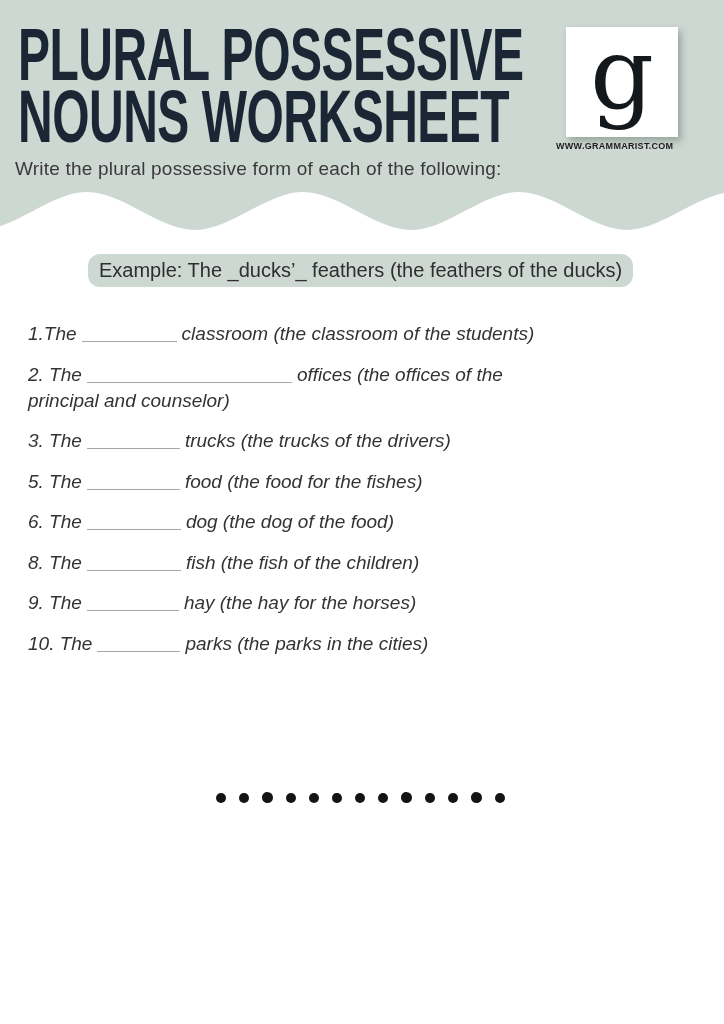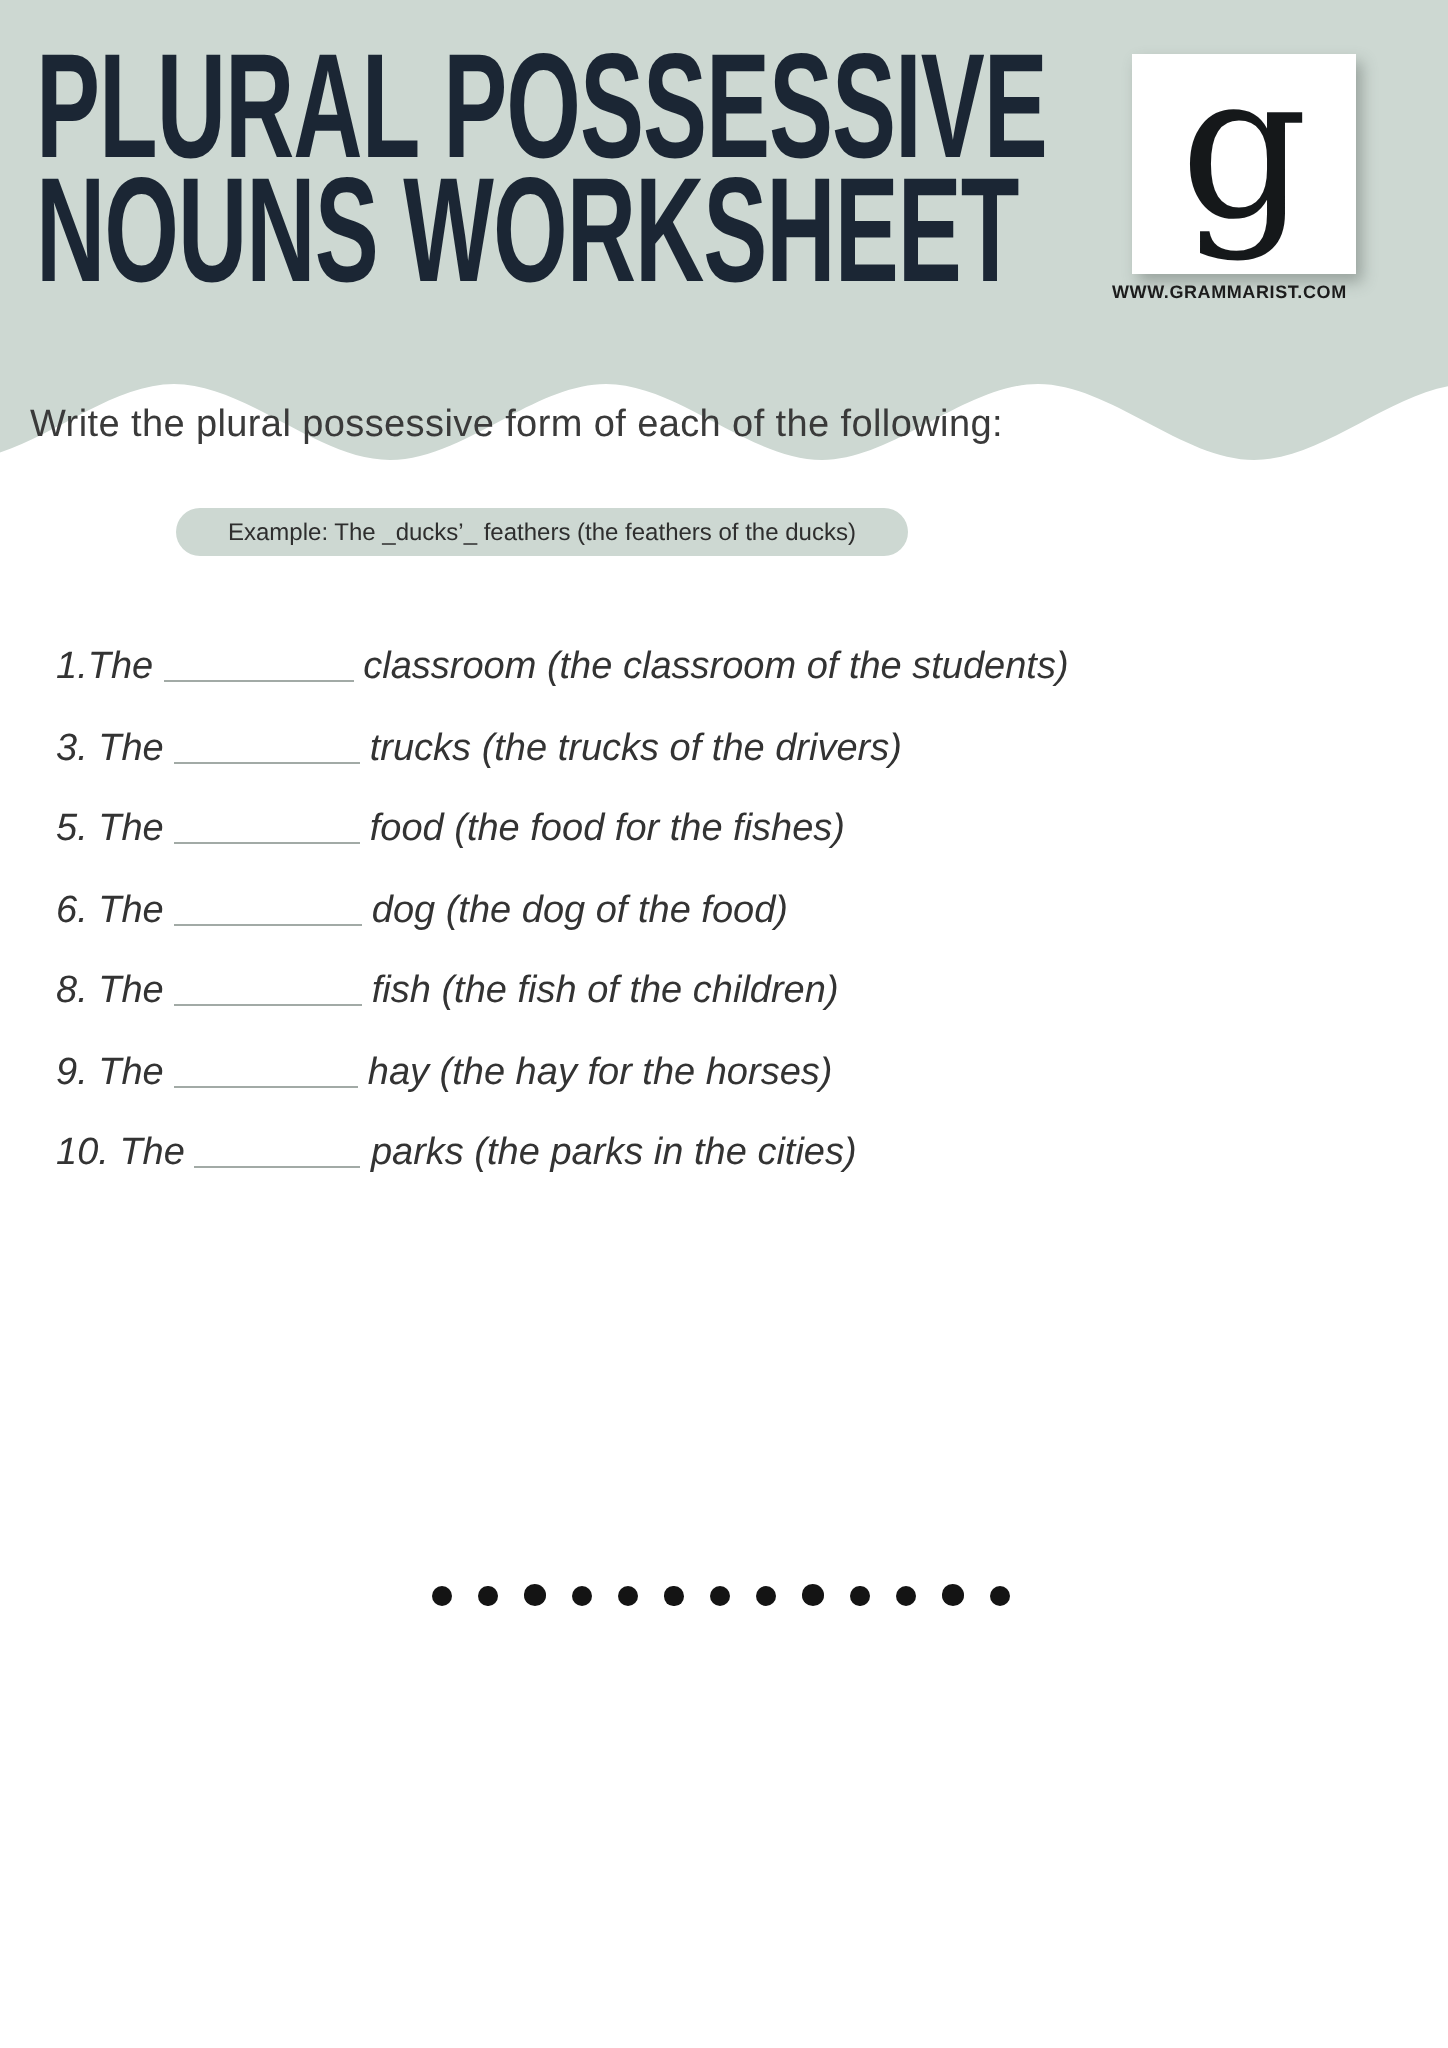--- a/index.html
+++ b/index.html
@@ -18,7 +18,7 @@
     font-weight:bold;font-size:48px;line-height:40px;letter-spacing:-0.5px;
     color:var(--navy);transform:scaleY(1.55);transform-origin:0 0;white-space:nowrap;
   }
-  .subtitle{position:absolute;left:15px;top:158px;font-size:19px;color:#3a3a3a;letter-spacing:0.2px;margin-top:44px;}
+  .subtitle{position:absolute;left:15px;top:158px;font-size:19px;color:#3a3a3a;letter-spacing:0.2px;}
   .logo-box{
     position:absolute;left:566px;top:27px;width:112px;height:110px;background:#ffffff;
     box-shadow:3px 4px 7px rgba(90,100,96,0.45);

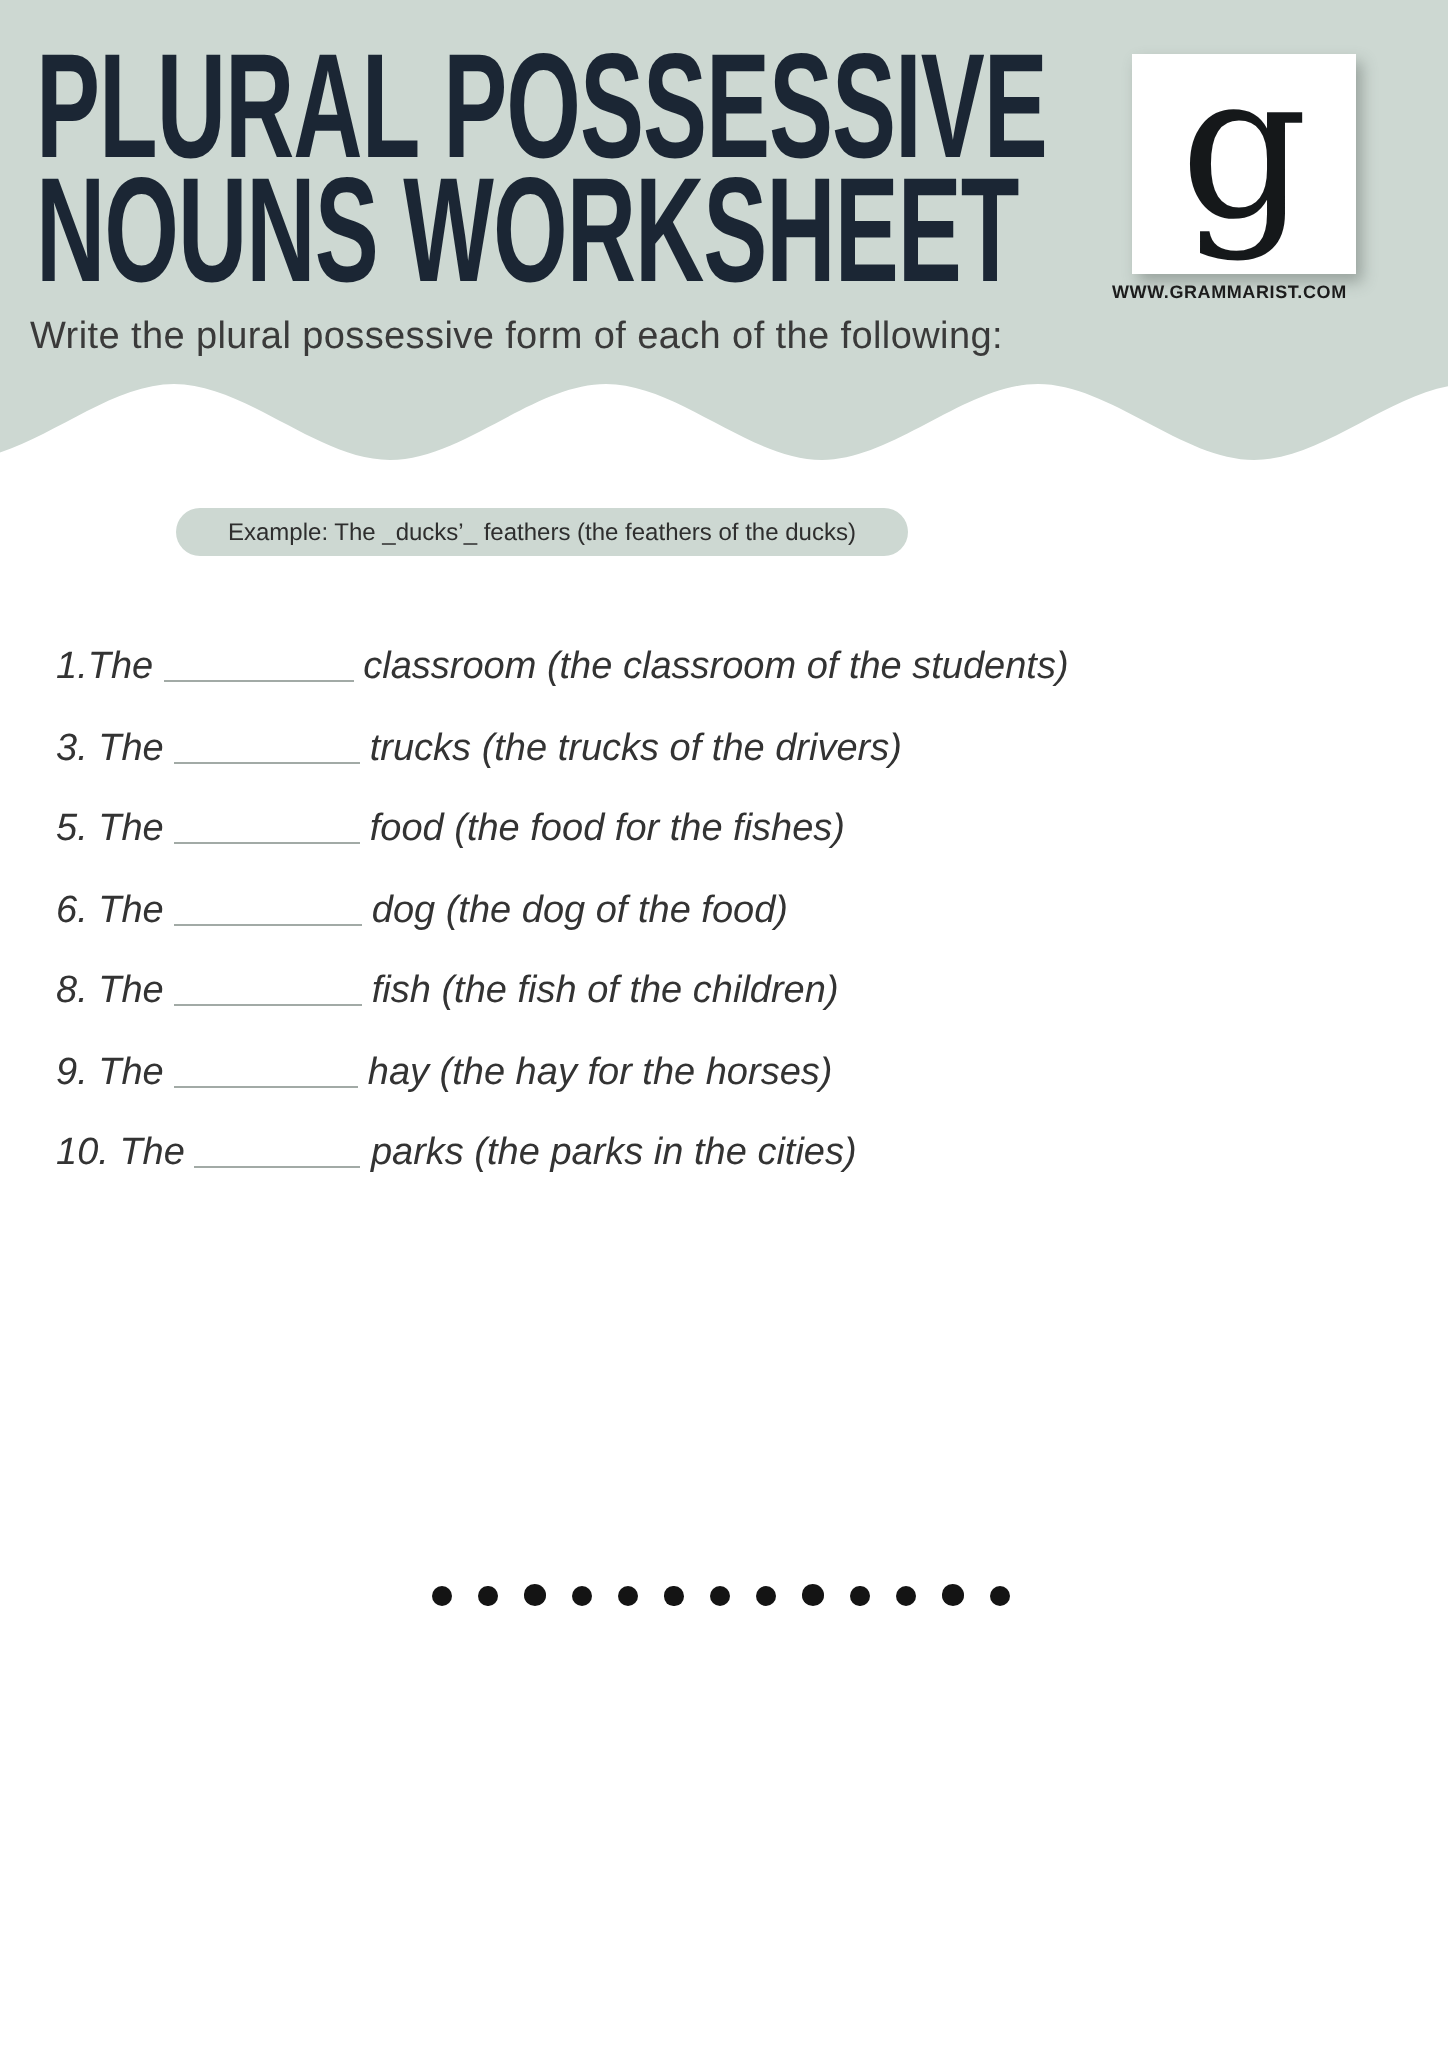--- a/index.html
+++ b/index.html
@@ -32,7 +32,7 @@
   
   .example{
     position:absolute;left:88px;top:254px;background:var(--sage);border-radius:12px;
-    padding:5px 26px;font-size:12px;color:#2e2e2e;white-space:nowrap;
+    padding:5px 11px;font-size:20px;color:#2e2e2e;white-space:nowrap;
   }
   
   .items{position:absolute;left:28px;top:321px;width:645px;font-size:19px;line-height:26px;color:var(--ink);}

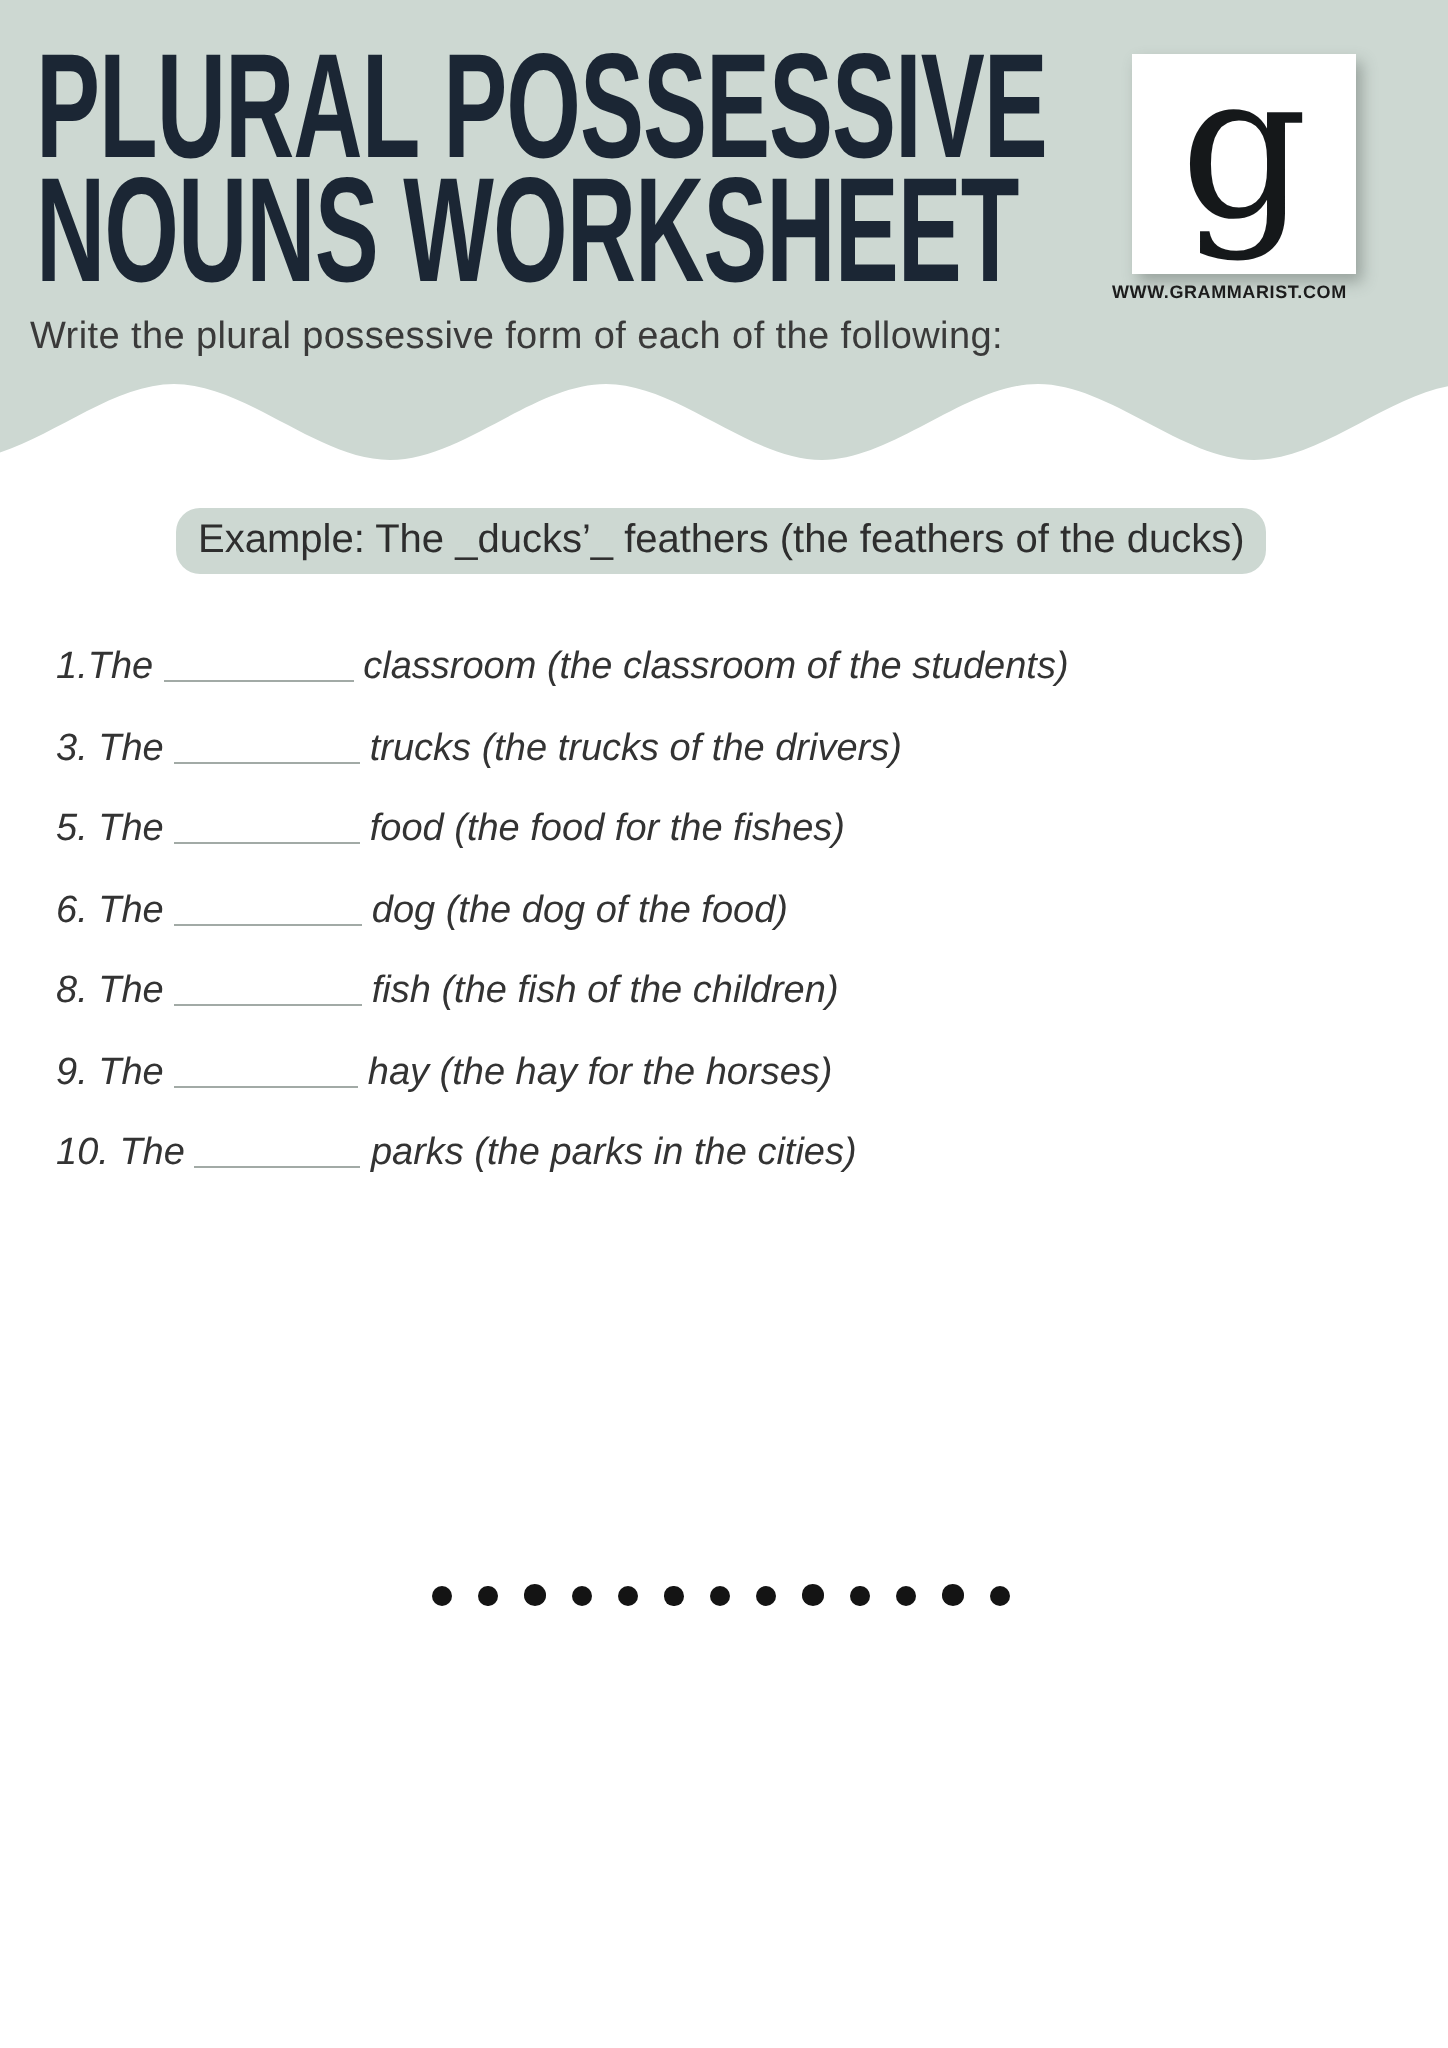--- a/index.html
+++ b/index.html
@@ -89,6 +89,7 @@
 
   <div class="items">
       <div class="item"><span class="lead">1.The</span><span class="blank" style="width: 95px;"></span><span class="itx">classroom (the classroom of the students)</span></div>
+      <div class="item"><span class="lead">2. The</span><span class="blank" style="width: 205px;"></span><span class="itx">offices (the offices of the</span><div class="l2">principal and counselor)</div></div>
       <div class="item"><span class="lead">3. The</span><span class="blank" style="width: 93px;"></span><span class="itx">trucks (the trucks of the drivers)</span></div>
       <div class="item"><span class="lead">5. The</span><span class="blank" style="width: 93px;"></span><span class="itx">food (the food for the fishes)</span></div>
       <div class="item"><span class="lead">6. The</span><span class="blank" style="width: 94px;"></span><span class="itx">dog (the dog of the food)</span></div>

